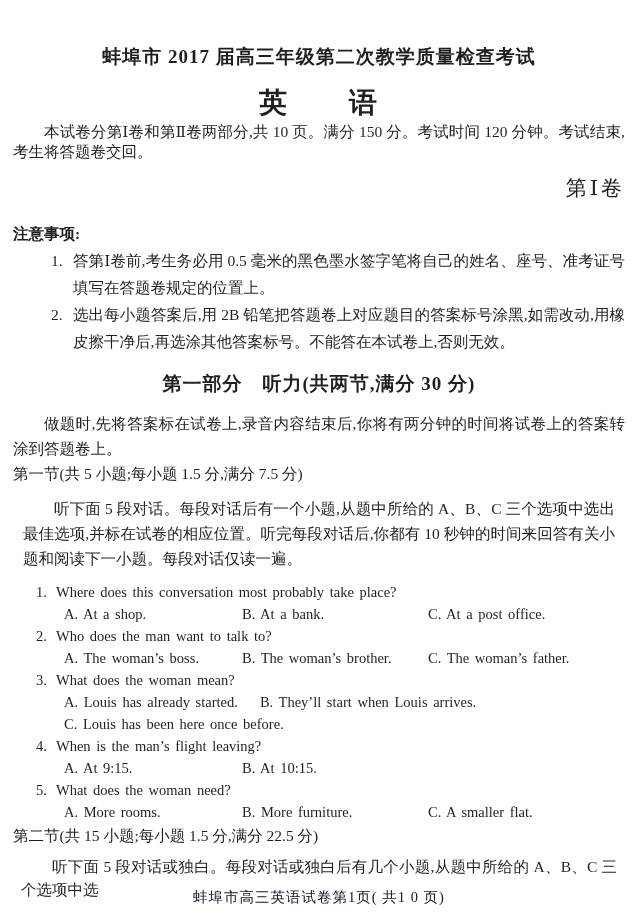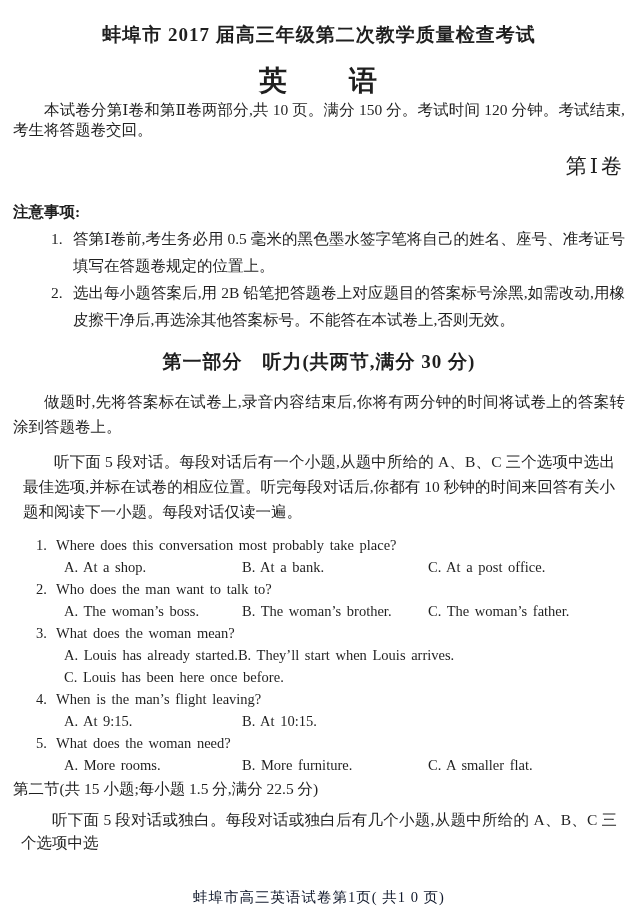--- a/index.html
+++ b/index.html
@@ -9,7 +9,7 @@
     font-family:"Liberation Serif","DejaVu Serif",serif;
     overflow:hidden;position:relative;
   }
-  .page{padding:14px 13px 0 13px;position:relative;height:894px;box-sizing:border-box;}
+  .page{padding:36px 13px 0 13px;position:relative;height:894px;box-sizing:border-box;}
 
   .title{
     text-align:center;font-size:19px;font-weight:600;

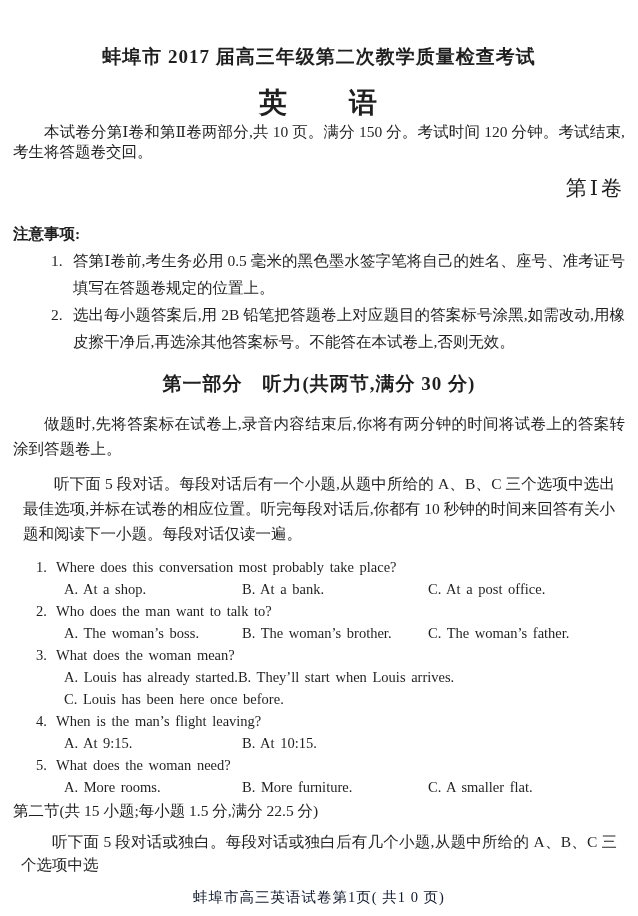--- a/index.html
+++ b/index.html
@@ -95,6 +95,7 @@
 
   <p class="listening-intro">做题时,先将答案标在试卷上,录音内容结束后,你将有两分钟的时间将试卷上的答案转涂到答题卷上。</p>
 
+  <div class="part-header">第一节(共 5 小题;每小题 1.5 分,满分 7.5 分)</div>
 
   <p class="part-instr">听下面 5 段对话。每段对话后有一个小题,从题中所给的 A、B、C 三个选项中选出最佳选项,并标在试卷的相应位置。听完每段对话后,你都有 10 秒钟的时间来回答有关小题和阅读下一小题。每段对话仅读一遍。</p>
 

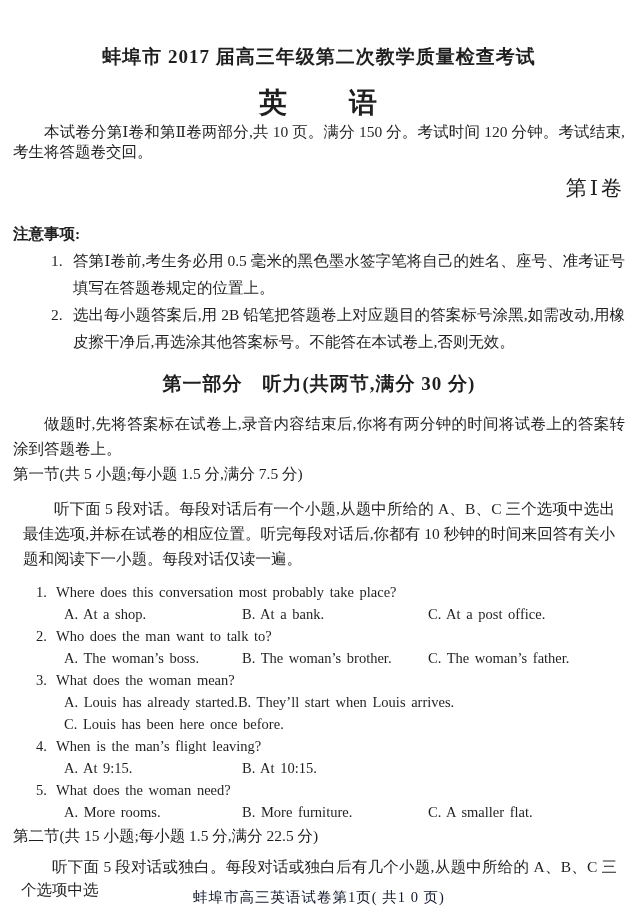--- a/index.html
+++ b/index.html
@@ -53,7 +53,7 @@
   .q-text{flex:1;}
   .opt-row{padding-left:51px;line-height:22px;}
   .opt-row.cols{display:grid;grid-template-columns:178px 186px 1fr;}
-  .opt-pair{display:flex;gap:0;line-height:22px;}
+  .opt-pair{display:flex;gap:22px;line-height:22px;}
   .opt{display:inline-block;}
 
   .part-b-header{font-size:15.5px;line-height:23px;margin:1px 0 0 0;}

